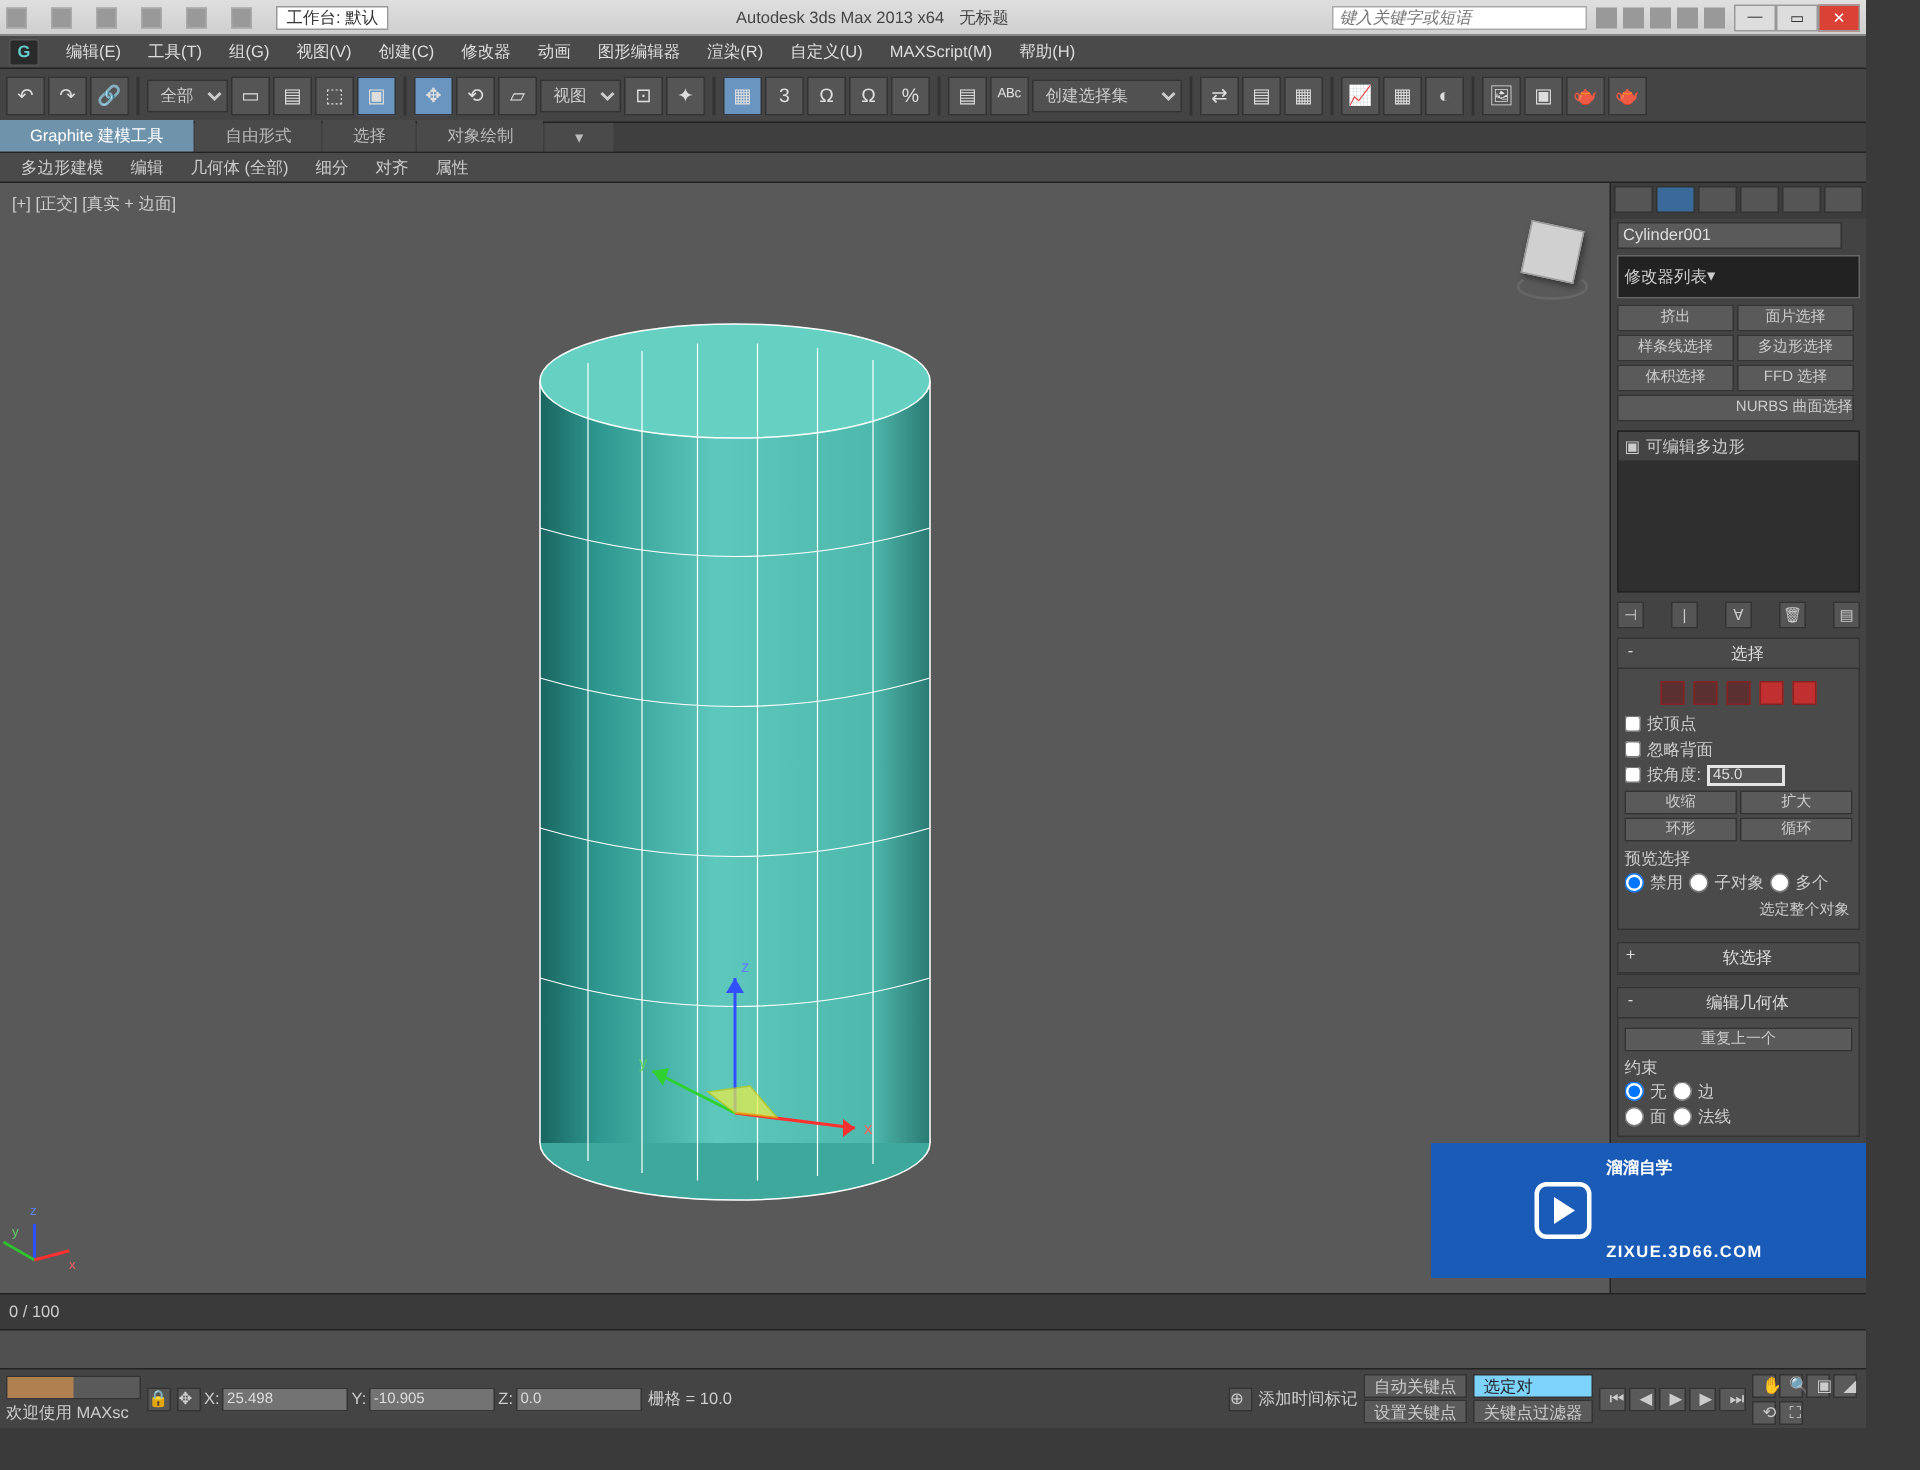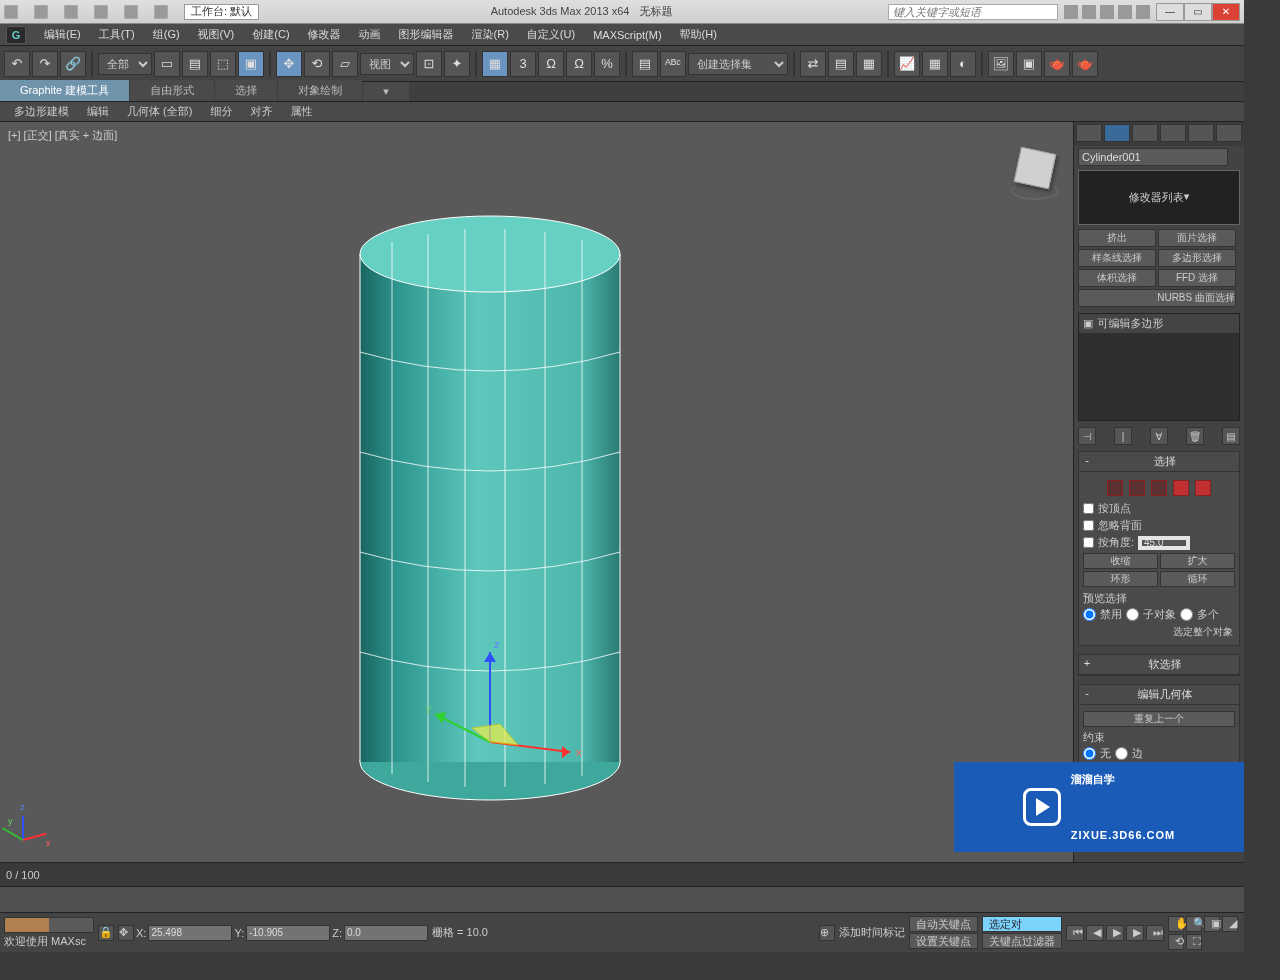--- a/index.html
+++ b/index.html
@@ -43,7 +43,7 @@
 .objname { padding: 2px 4px; display:flex;gap:18px;}
 .objname input { flex: 1; background: #5a5a5a; border: 1px solid #333; color: #ddd; padding: 1px 3px; height: 18px; }
 .color-sw { width: 16px; height: 18px; background: #5cc; border: 1px solid #333; }
-.mod-dd { margin: 2px 4px; background: #222; border: 1px solid #666; color: #ccc; padding: 19px 4px; display:flex;justify-content:center;}
+.mod-dd { margin: 2px 4px; background: #222; border: 1px solid #666; color: #ccc; padding: 6px 4px; display:flex;justify-content:flex-start;}
 .btn-grid { display: flex; flex-wrap: wrap; padding: 2px 4px; gap: 2px; }
 .btn-grid .gb { width: 78px; height: 18px; background: #5a5a5a; border: 1px solid #333; color: #ccc; text-align: center; line-height: 16px; font-size: 10px; }
 .btn-grid .gb.full { width: 158px; }

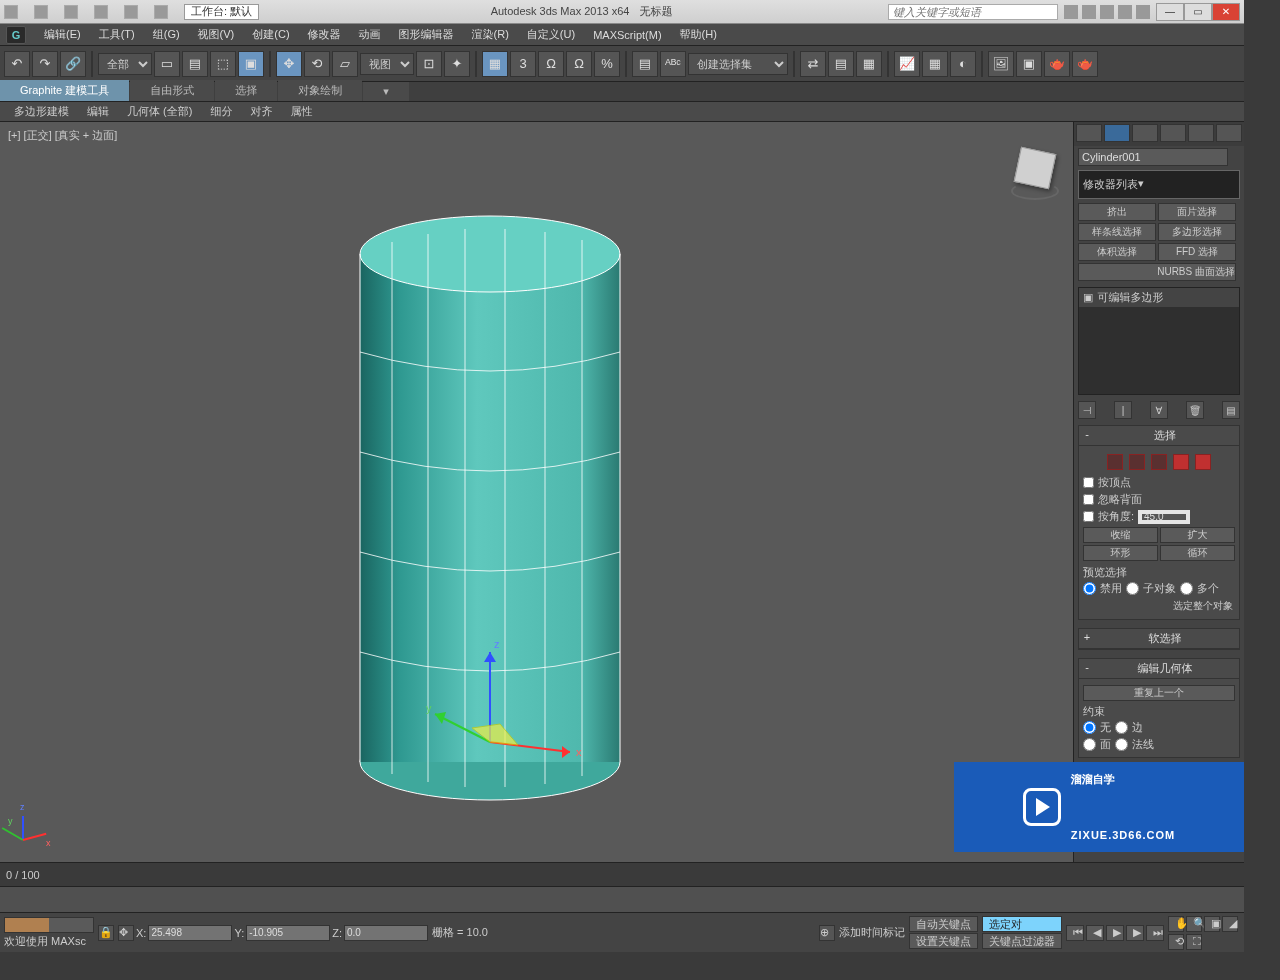--- a/index.html
+++ b/index.html
@@ -64,7 +64,7 @@
 .radio-row { display:flex;gap:4px;align-items:center;padding:1px 0;font-size:10px;}
 .rText { text-align:right;padding:2px;font-size:10px;}
 .spinner { display:flex;align-items:center;gap:4px;}
-.spinner input { width:52px;height:14px;background:#555;border:4px solid #e5e5e5;color:#ddd;padding:0 2px;font-size:10px;}
+.spinner input { width:52px;height:14px;background:#555;border:2px solid #e5e5e5;color:#ddd;padding:0 2px;font-size:10px;}
 .timeslider { height:24px;background:#3a3a3a;border-top:1px solid #222;display:flex;align-items:center;padding:0 6px;font-size:10px;}
 .track { height:26px;background:#505050;border-top:1px solid #222;position:relative;}
 .statusbar { height:40px;background:#444;border-top:1px solid #222;display:flex;align-items:center;padding:0 4px;gap:4px;font-size:10px;}

